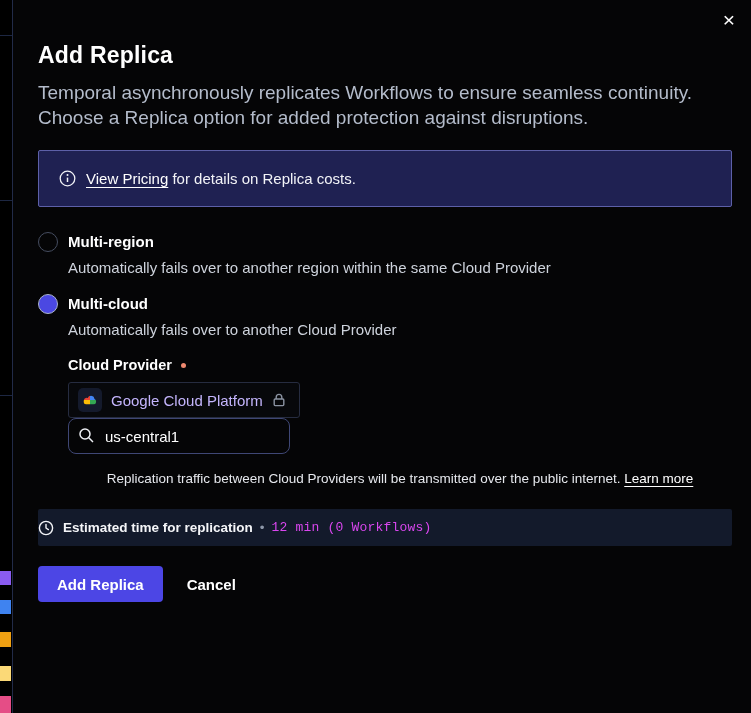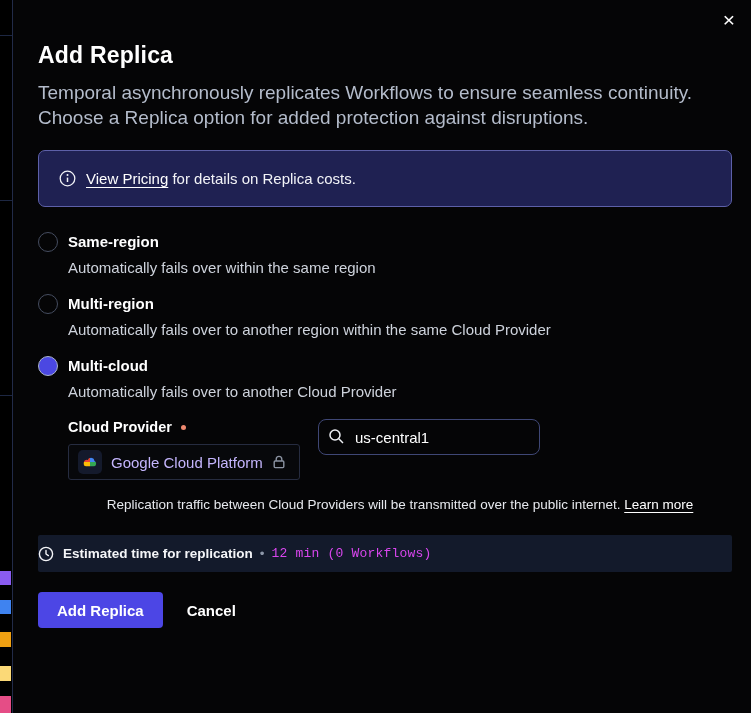--- a/index.html
+++ b/index.html
@@ -38,7 +38,7 @@
 
   
   .pricing-banner {
-    height:57px; background:#1f2152; border:1.5px solid #5d60a8; border-radius:7px;
+    height:57px; background:#1f2152; border:1.5px solid #5d60a8; border-radius:2px;
     display:flex; align-items:center; padding:0 20px; margin-bottom:25px;
     font-size:15px; color:#f2f3f7;
   }

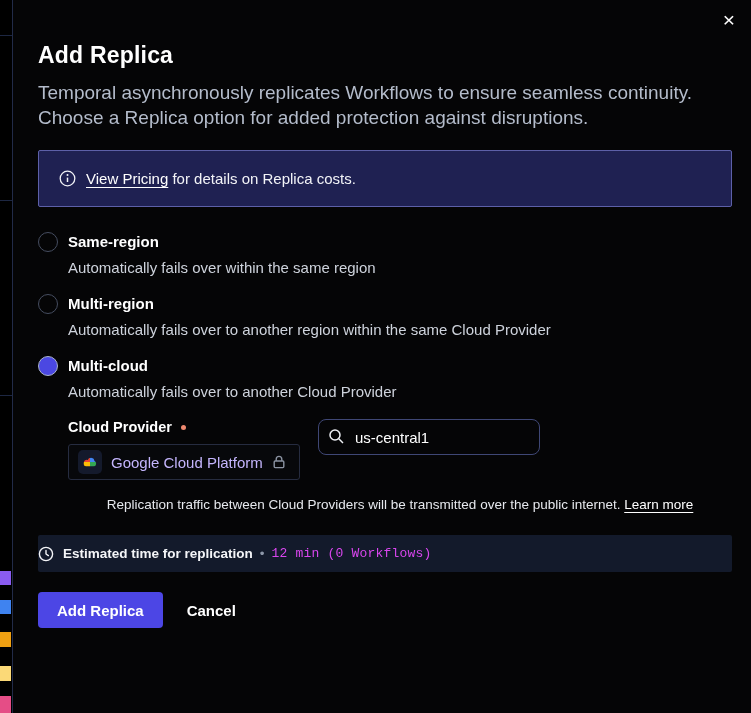--- a/index.html
+++ b/index.html
@@ -140,13 +140,6 @@
       </span>
     </div>
 
-    <div class="option">
-      <div class="radio"></div>
-      <div class="option-body">
-        <div class="option-label">Same-region</div>
-        <div class="option-desc">Automatically fails over within the same region</div>
-      </div>
-    </div>
 
     <div class="option">
       <div class="radio"></div>

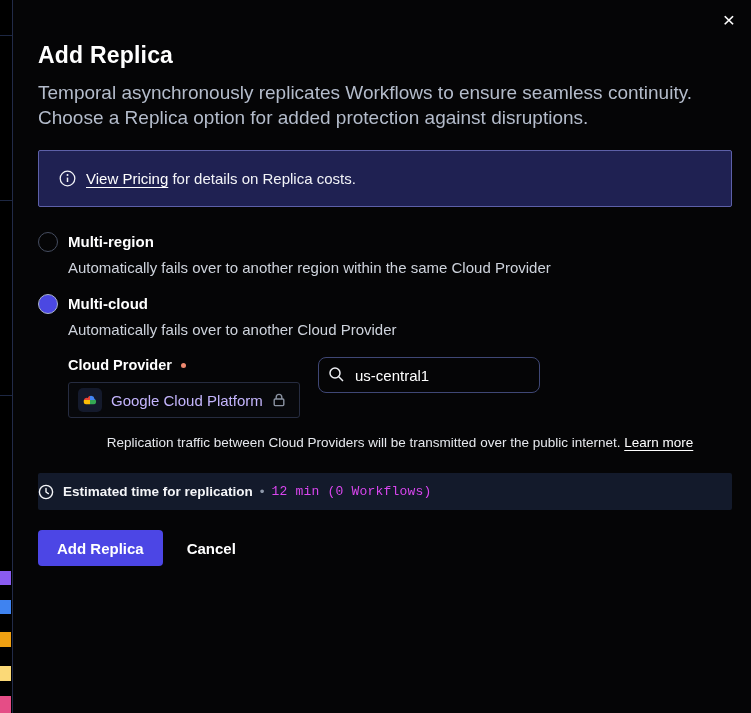--- a/index.html
+++ b/index.html
@@ -58,7 +58,7 @@
 
   
   .subform { margin-top:17px; }
-  .field-row { display:flex; }
+  .field-row { display:flex;flex-direction:column; }
   .field-col-1 { width:232px; margin-right:18px; }
   .field-col-2 { width:222px; }
   .field-label { font-size:14.5px; font-weight:700; margin-bottom:9px; display:flex; align-items:center; }

